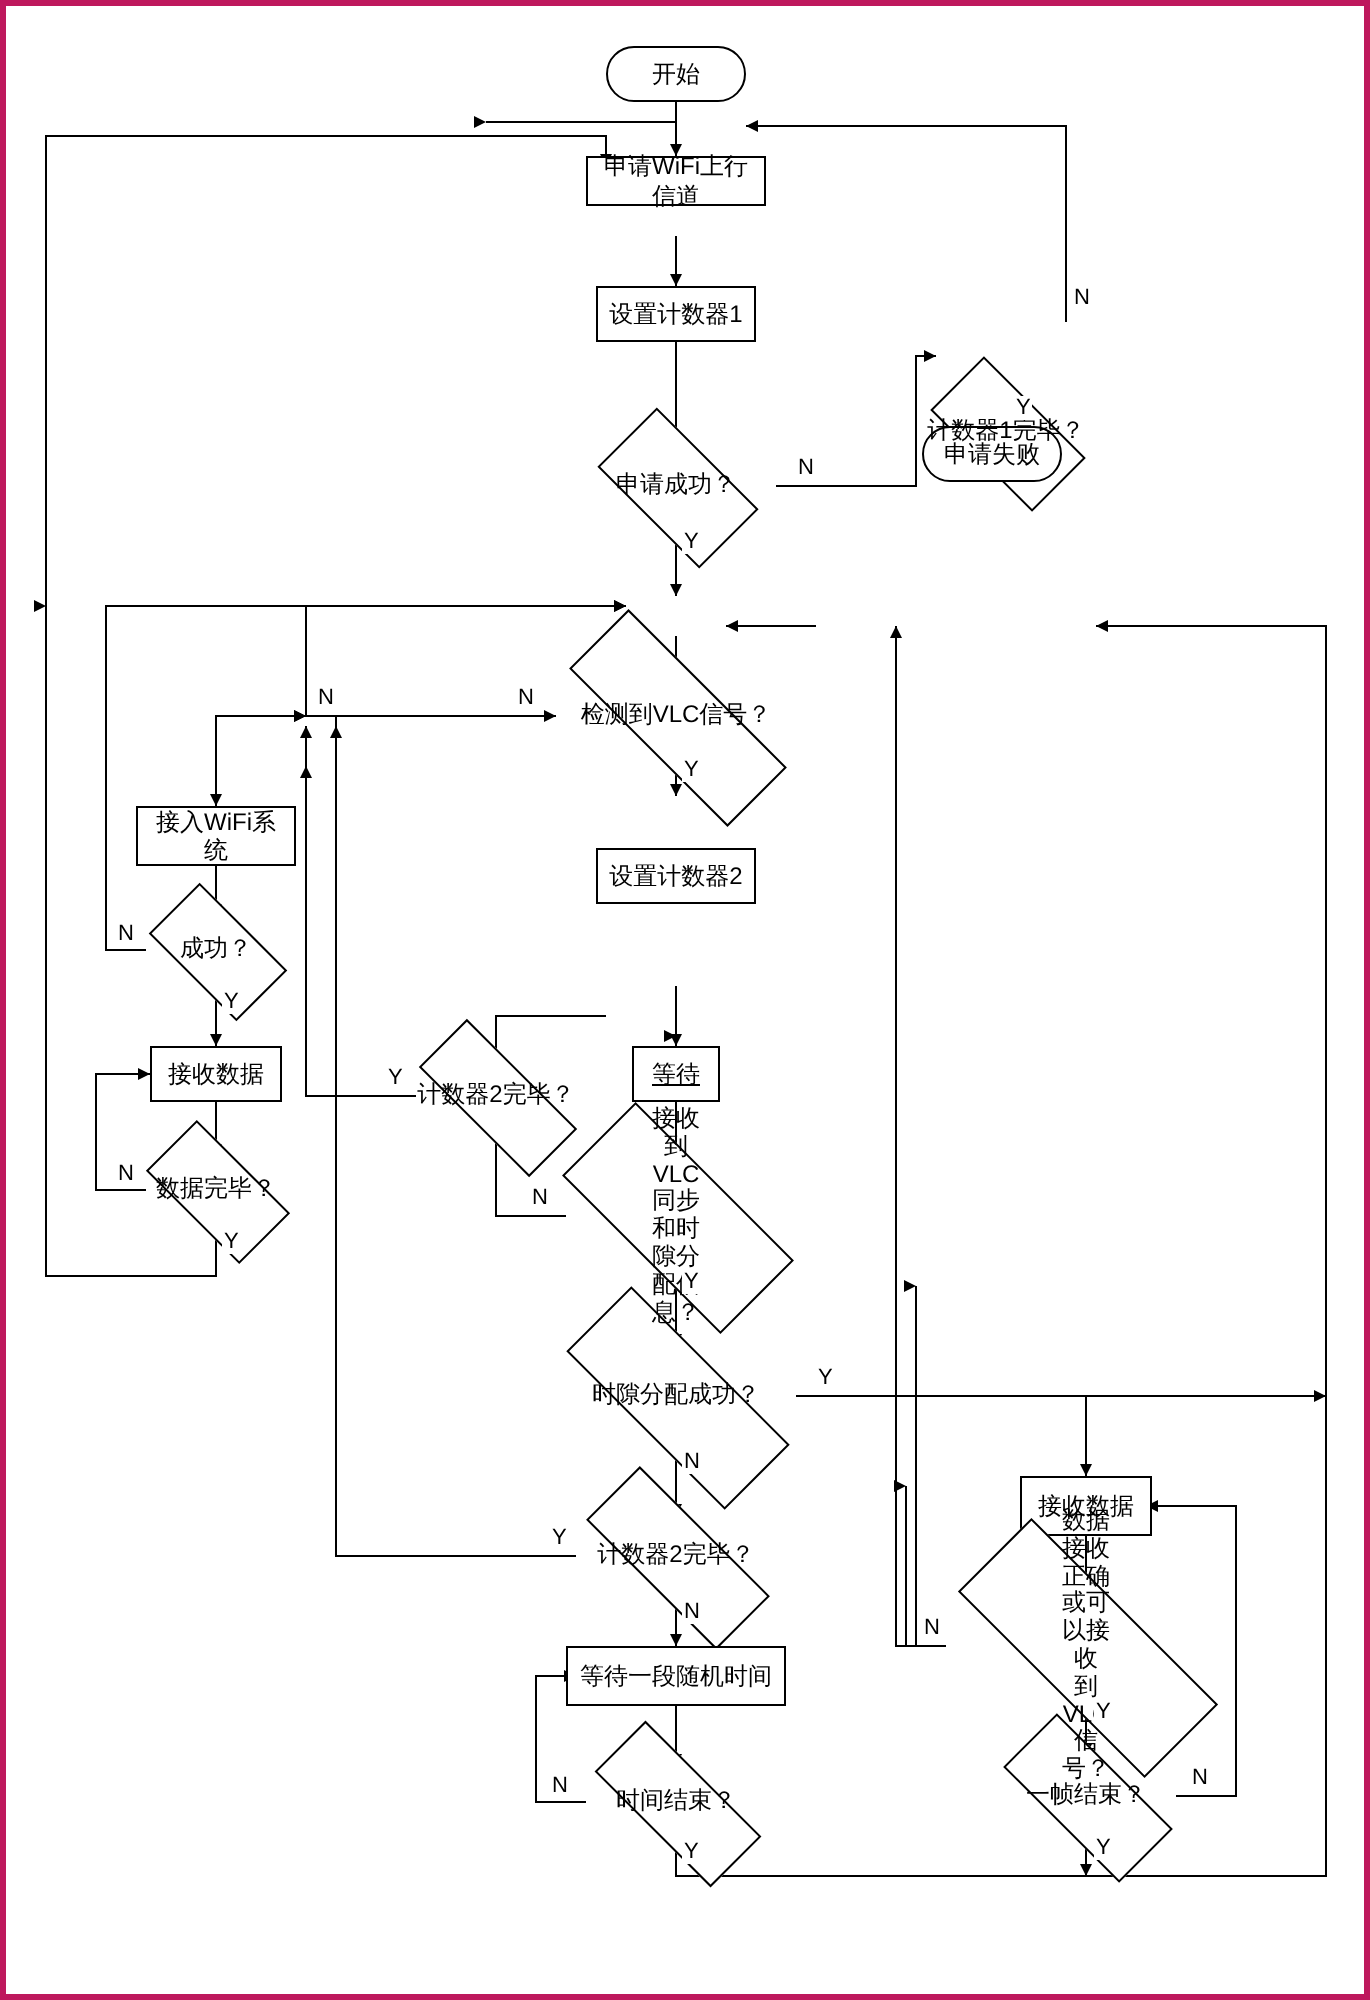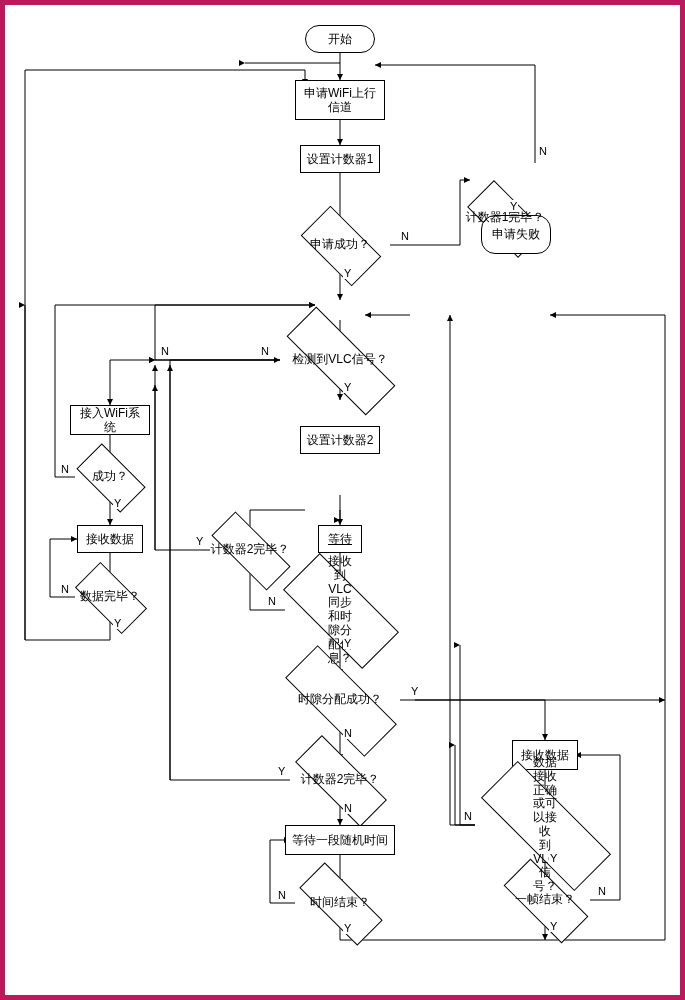--- a/index.html
+++ b/index.html
@@ -14,7 +14,7 @@
     position: relative;
     width: 685px;
     height: 1000px;
-    border: 5px solid #be185d;
+    border: 3px solid #be185d;
     box-sizing: border-box;
   }
   .node {

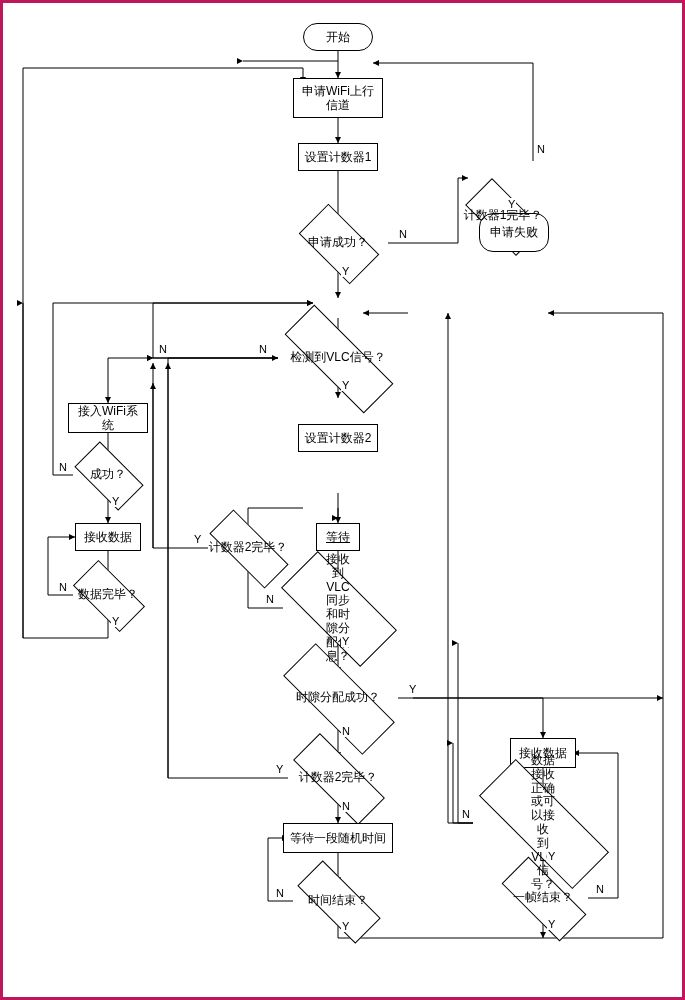--- a/index.html
+++ b/index.html
@@ -176,7 +176,7 @@
   <span>开始</span>
 </div>
 
-<div class="node" style="left:290px; top:75px; width:90px; height:40px;text-align:center;">
+<div class="node" style="left:290px; top:75px; width:90px; height:25px;text-align:center;">
   <span style="white-space:pre-line;">申请WiFi上行
 信道</span>
 </div>

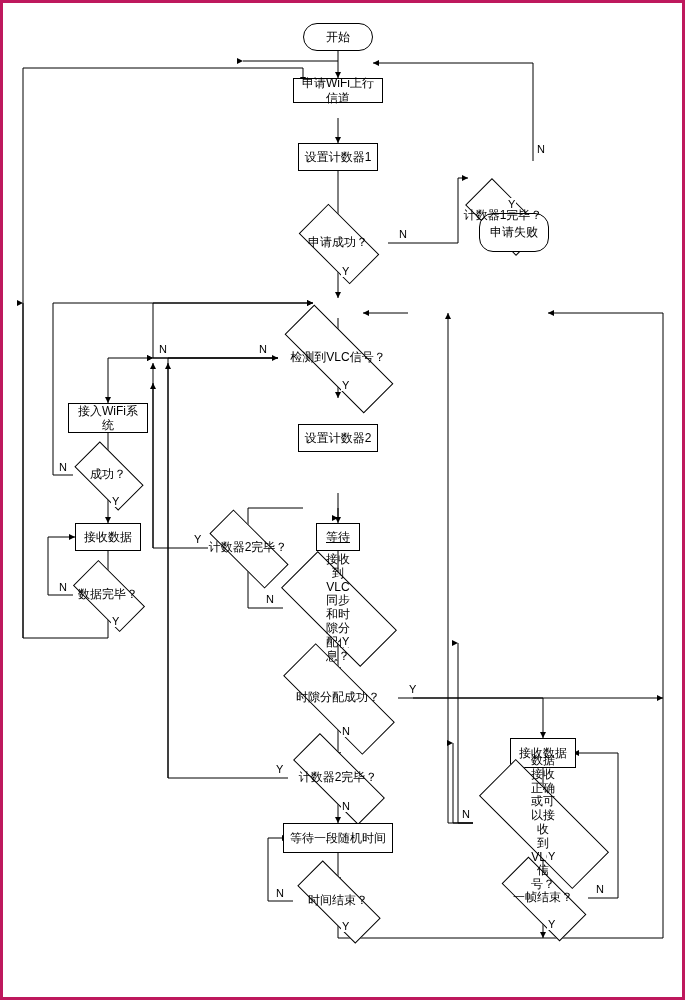--- a/index.html
+++ b/index.html
@@ -195,7 +195,7 @@
   <div class="dlabel">计数器1完毕？</div>
 </div>
 
-<div class="node terminal" style="left:476px; top:210px; width:70px; height:39px;align-items:center;">
+<div class="node terminal" style="left:458px; top:210px; width:70px; height:28px;align-items:center;">
   <span>申请失败</span>
 </div>
 

